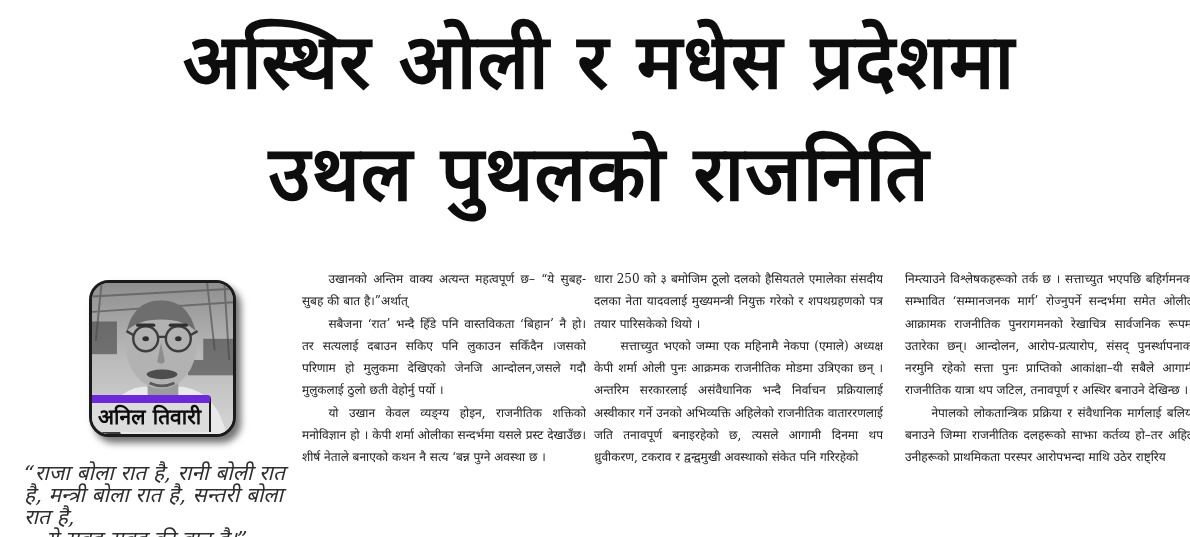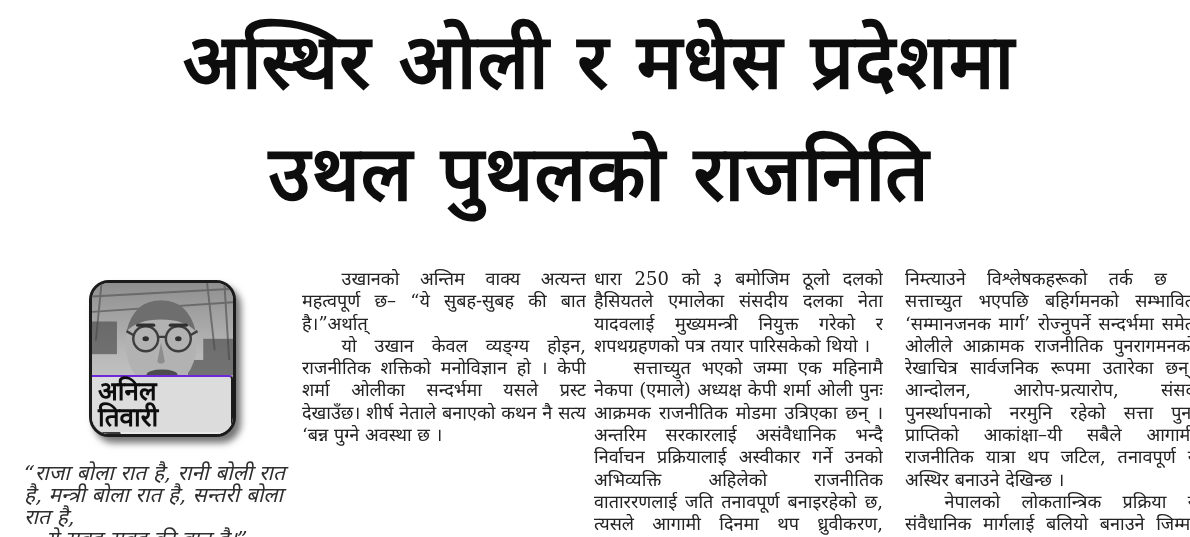--- a/index.html
+++ b/index.html
@@ -64,7 +64,7 @@
   .col {
     position:absolute; top:268px; height:269px;
     overflow:hidden;
-    font-size:18px;
+    font-size:12px;
     line-height:22.3px;
     text-align:justify;
     color:#222;

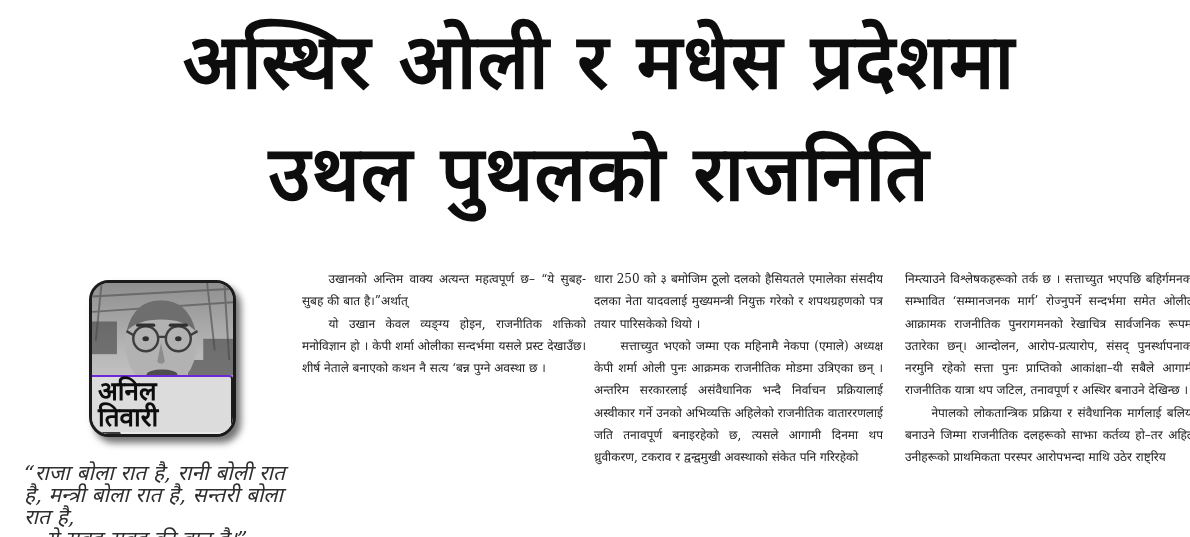--- a/index.html
+++ b/index.html
@@ -145,6 +145,7 @@
 
   <div class="col col-1">
     <p class="para indent">उखानको अन्तिम वाक्य अत्यन्त महत्वपूर्ण छ– “ये सुबह-सुबह की बात है।”अर्थात्</p>
+    <p class="para indent">सबैजना ‘रात’ भन्दै हिँडे पनि वास्तविकता ‘बिहान’ नै हो। तर सत्यलाई दबाउन सकिए पनि लुकाउन सकिँदैन ।जसको परिणाम हो मुलुकमा देखिएको जेनजि आन्दोलन,जसले गदौ मुलुकलाई ठुलो छती वेहोर्नु पर्यो ।</p>
     <p class="para indent">यो उखान केवल व्यङ्ग्य होइन, राजनीतिक शक्तिको मनोविज्ञान हो । केपी शर्मा ओलीका सन्दर्भमा यसले प्रस्ट देखाउँछ। शीर्ष नेताले बनाएको कथन नै सत्य ‘बन्न पुग्ने अवस्था छ ।</p>
   </div>
 

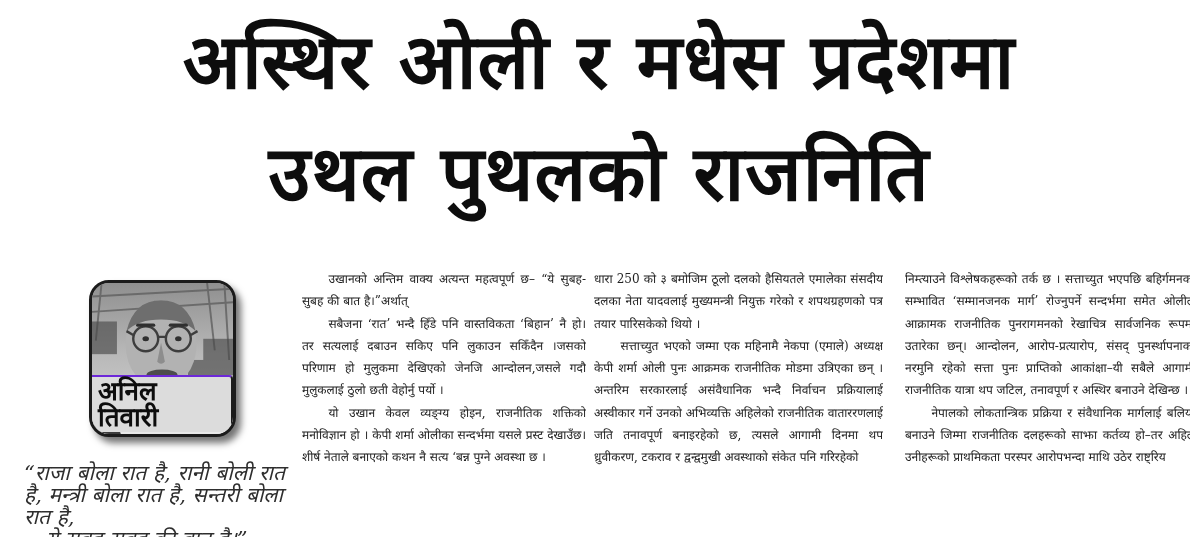--- a/index.html
+++ b/index.html
@@ -41,12 +41,12 @@
   .photo-caption {
     position:absolute; left:0; bottom:2px;
     background:#dcdcdc;
-    border-top:2px solid #6d28d9;
+    border-top:8px solid #6d28d9;
     border-right:2px solid #1b1b1b;
     border-radius:0 4px 0 0;
     padding:1px 8px 2px 6px;
     font-weight:bold;
-    font-size:26px;
+    font-size:21px;
     line-height:26px;
     color:#0d0d0d;
     font-family:"DejaVu Sans","Liberation Sans",sans-serif;

